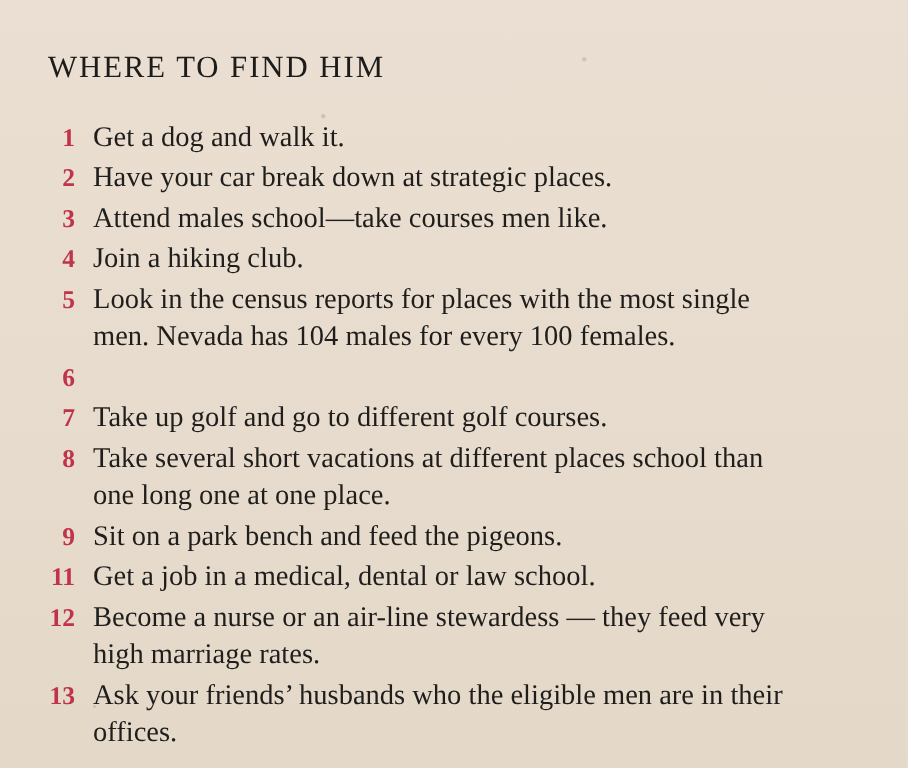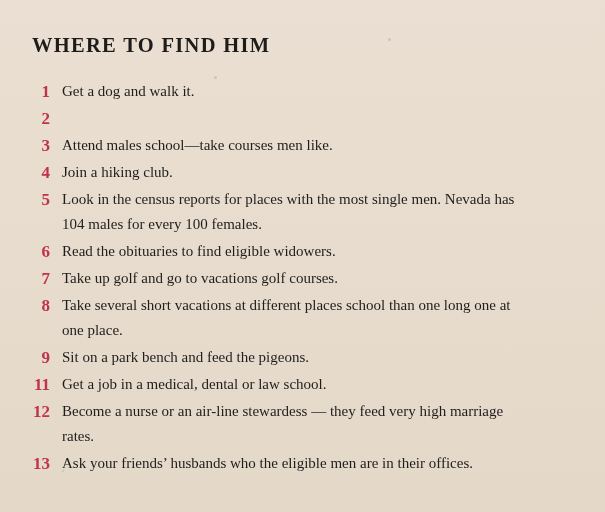--- a/index.html
+++ b/index.html
@@ -25,7 +25,7 @@
   .title {
     font-family: "Liberation Serif", serif;
     font-size: 20.5px;
-    font-weight: bold;
+    font-weight: normal;
     letter-spacing: 1.3px;
     color: #1d1c1a;
     margin: 0 0 22px 4px;

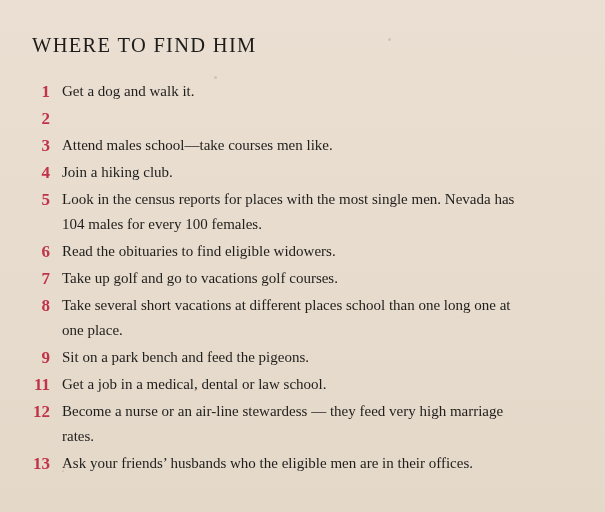--- a/index.html
+++ b/index.html
@@ -55,7 +55,7 @@
   }
   .txt {
     font-family: "Liberation Serif", serif;
-    font-size: 15px;
+    font-size: 19px;
     line-height: 25px;
     color: #1f1e1c;
     max-width: 470px;

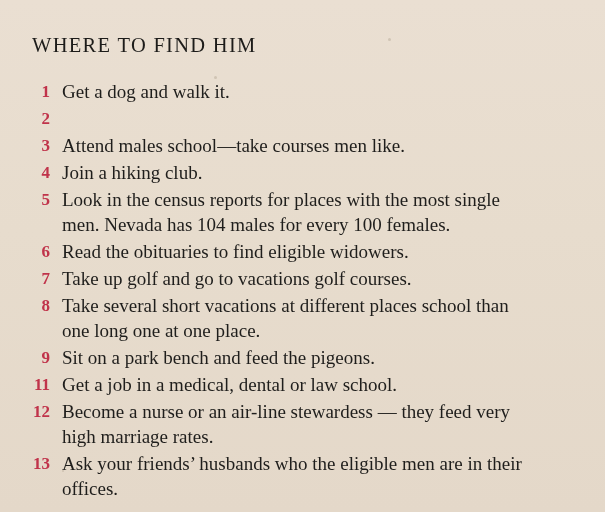--- a/index.html
+++ b/index.html
@@ -85,6 +85,7 @@
     </li>
     <li class="item">
       <span class="num">2</span>
+      <span class="txt">Have your car break down at strategic places.</span>
     </li>
     <li class="item">
       <span class="num">3</span>

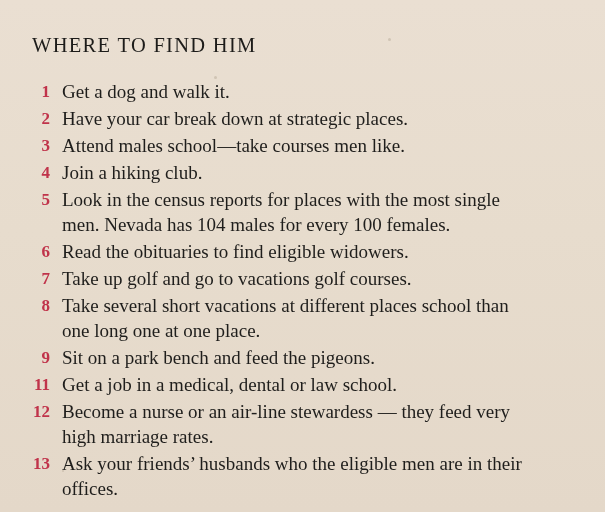--- a/index.html
+++ b/index.html
@@ -101,7 +101,6 @@
     </li>
     <li class="item">
       <span class="num">6</span>
-      <span class="txt">Read the obituaries to find eligible widowers.</span>
     </li>
     <li class="item">
       <span class="num">7</span>

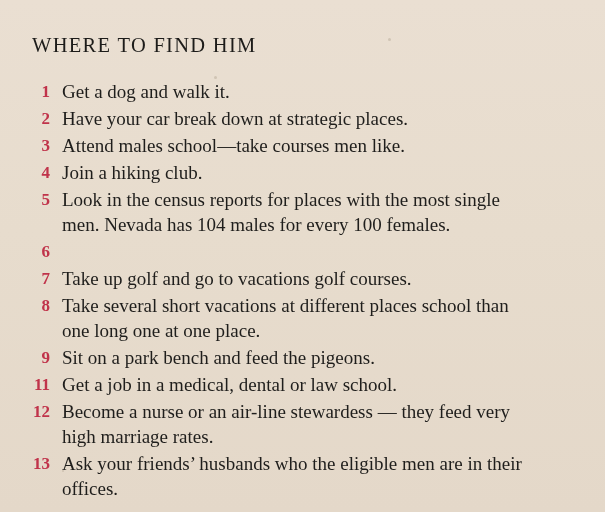--- a/index.html
+++ b/index.html
@@ -104,7 +104,7 @@
     </li>
     <li class="item">
       <span class="num">7</span>
-      <span class="txt">Take up golf and go to vacations golf courses.</span>
+      <span class="txt">Take up golf and go to different golf courses.</span>
     </li>
     <li class="item">
       <span class="num">8</span>

